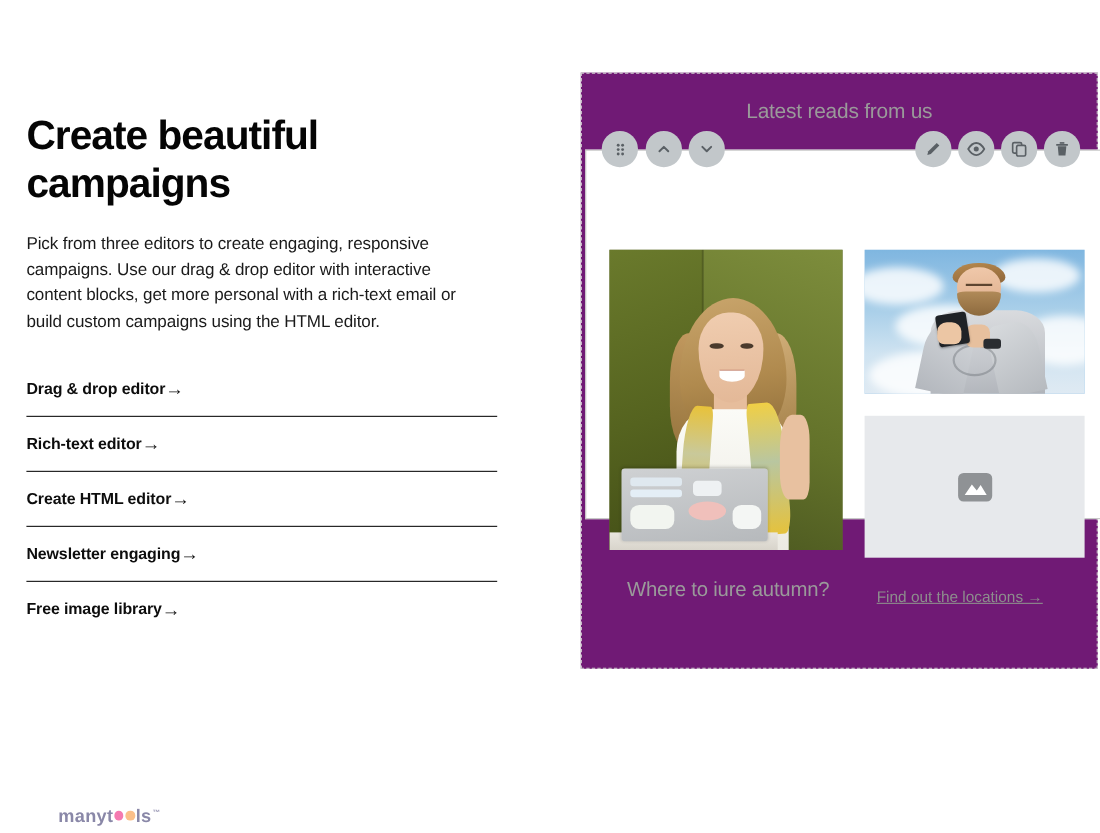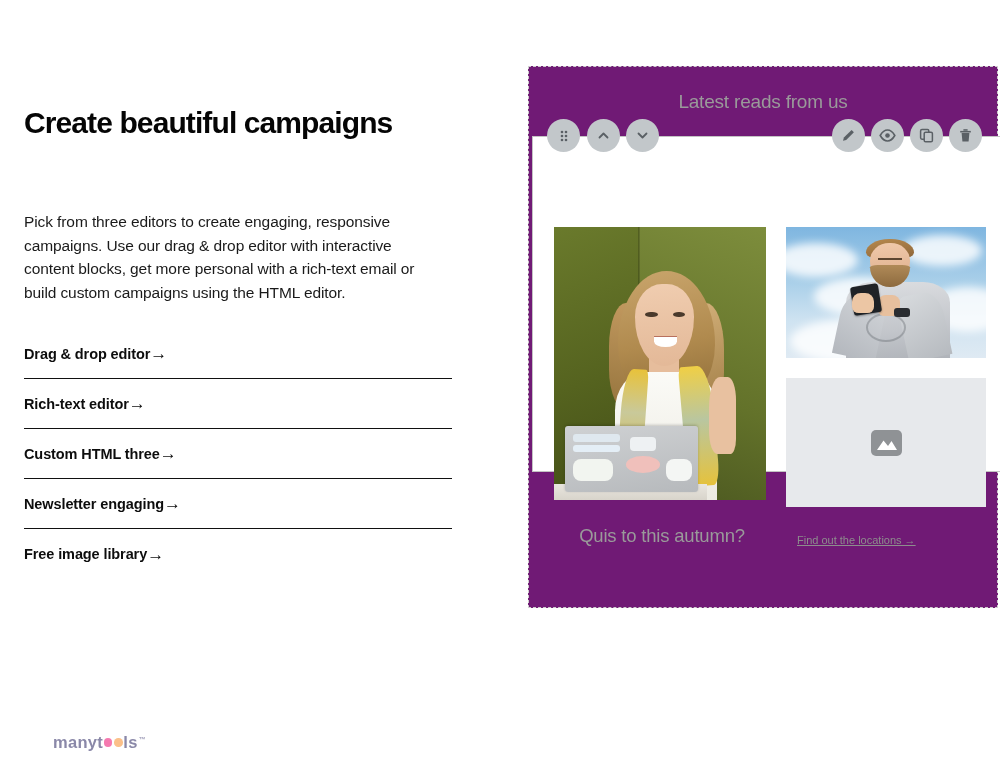--- a/index.html
+++ b/index.html
@@ -33,7 +33,7 @@
     left: 0;
     width: 430px;
     margin: 0;
-    font-size: 30px;
+    font-size: 37px;
     line-height: 44px;
     font-weight: 700;
     letter-spacing: -0.9px;

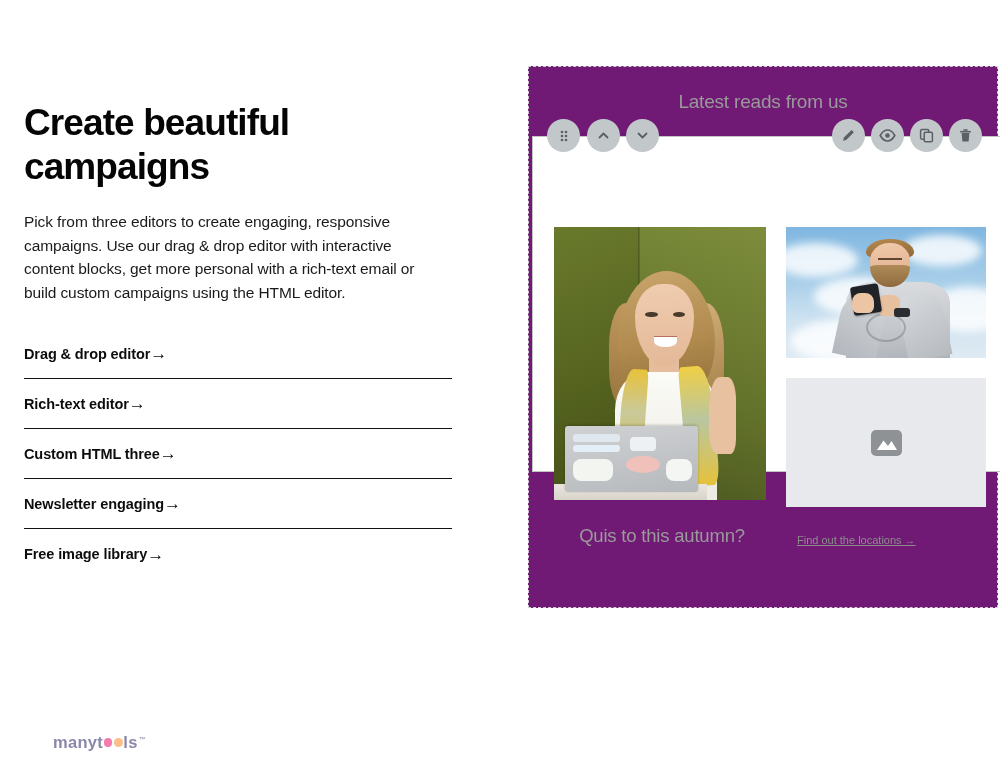--- a/index.html
+++ b/index.html
@@ -385,7 +385,7 @@
     </li>
     <li>
       <a class="link-row" href="#">
-        <span class="link-label">Custom HTML three</span>
+        <span class="link-label">Create HTML editor</span>
         <span class="link-arrow">→</span>
       </a>
     </li>

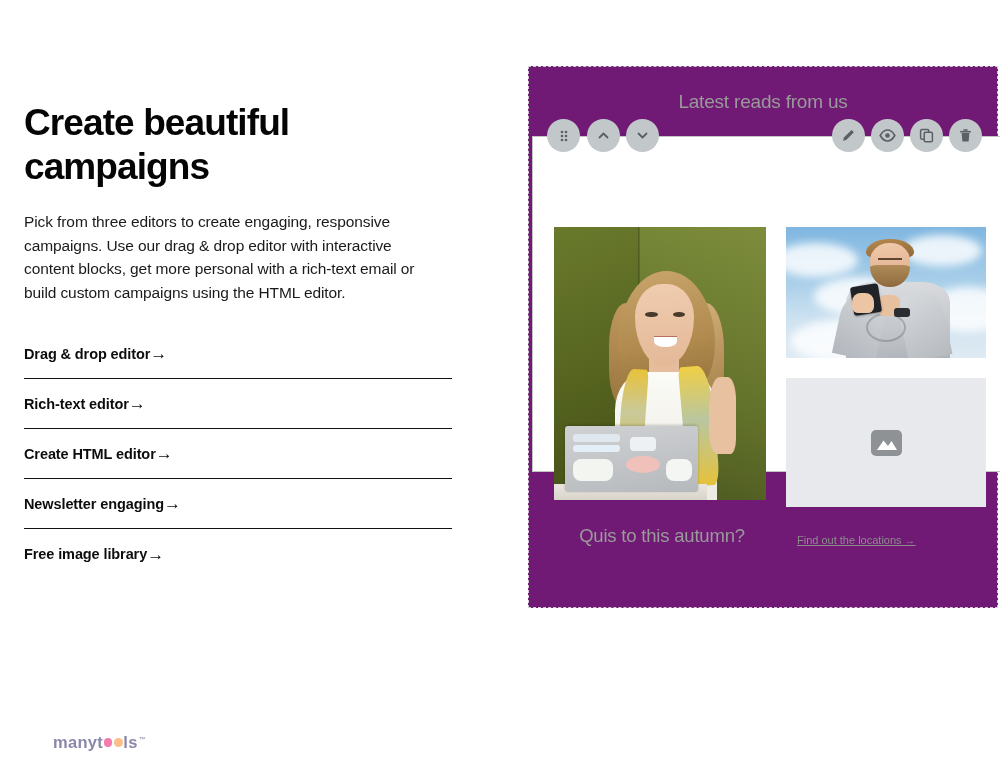--- a/index.html
+++ b/index.html
@@ -536,7 +536,7 @@
   </div>
 
   <div class="bottom-block">
-    <h3 class="bb-heading">Quis to this autumn?</h3>
+    <h3 class="bb-heading">Where to iure autumn?</h3>
     <div class="bb-body">
       <a class="bb-link" href="#">Find out the locations →</a>
     </div>

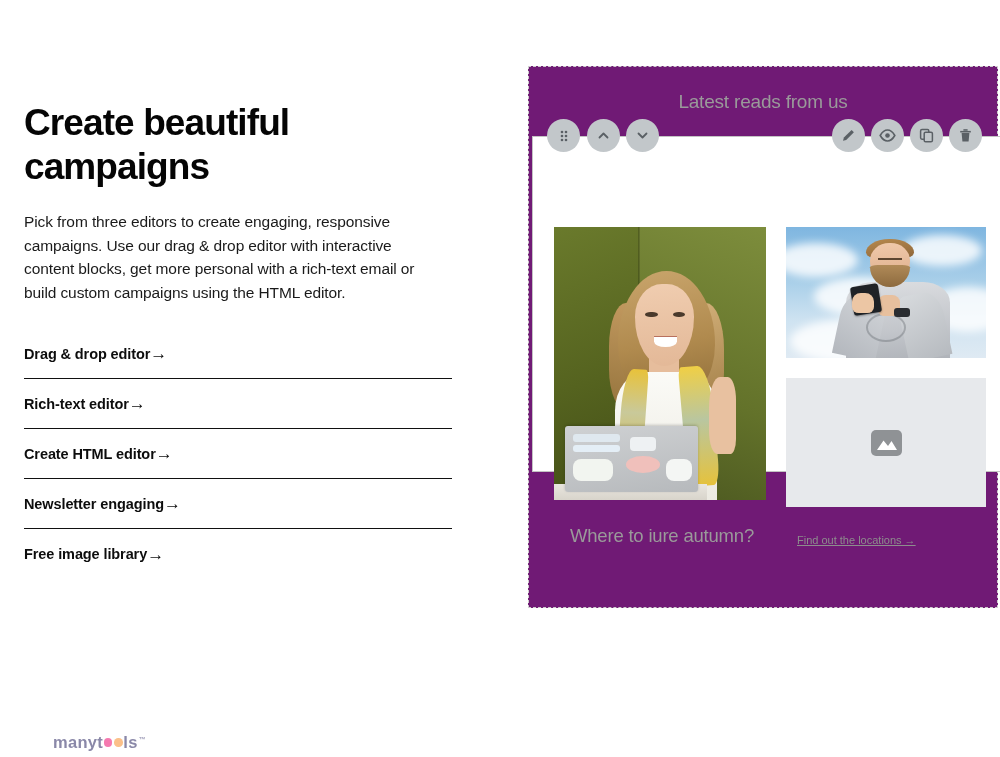--- a/index.html
+++ b/index.html
@@ -355,7 +355,7 @@
   .bb-link {
     display: inline-block;
     margin-top: 9px;
-    font-size: 11px;
+    font-size: 14px;
     color: #8d8d8d;
     text-decoration: underline;
     cursor: pointer;

